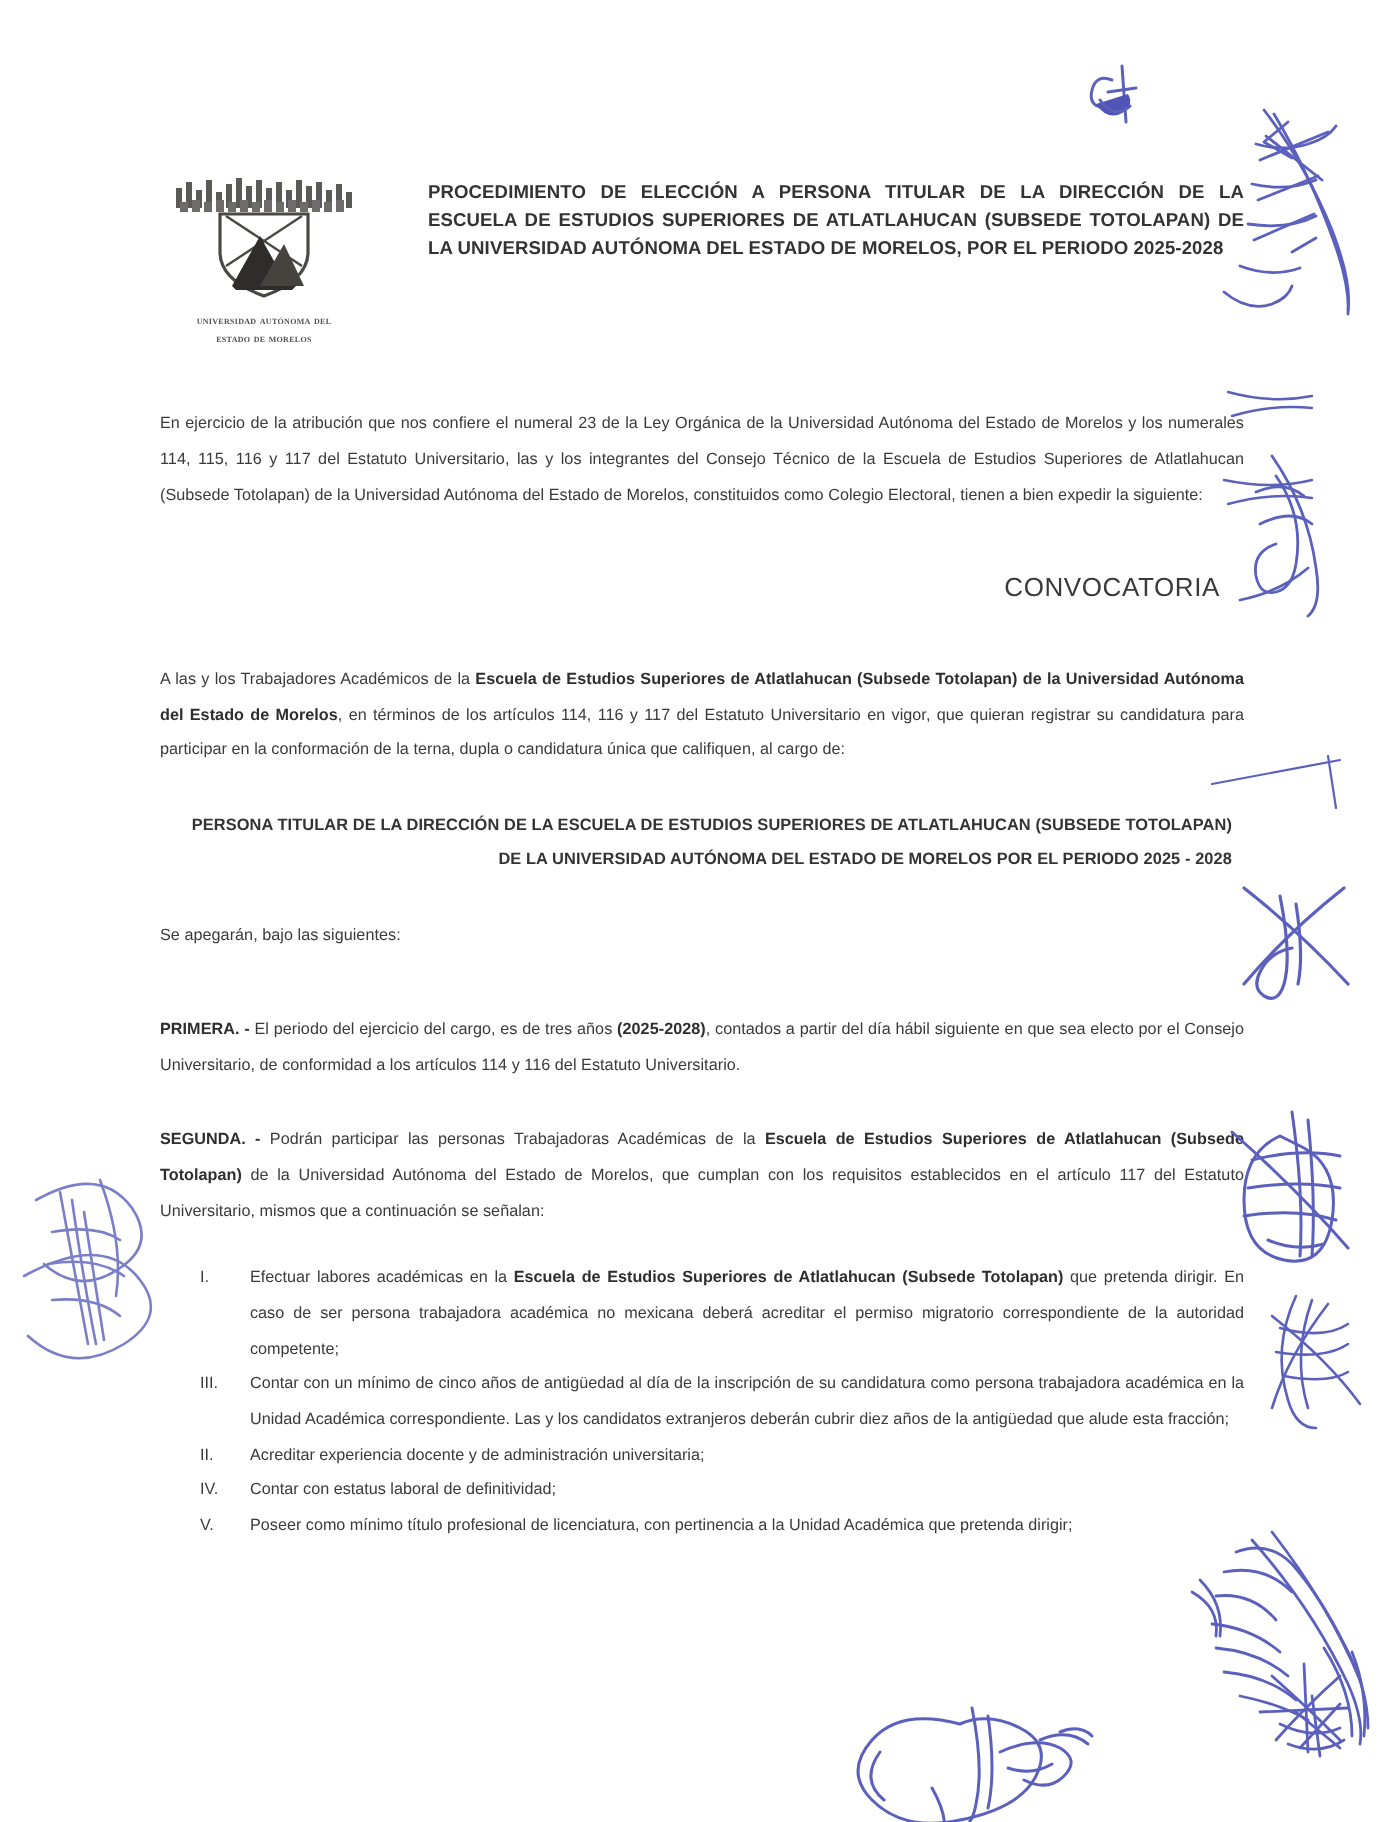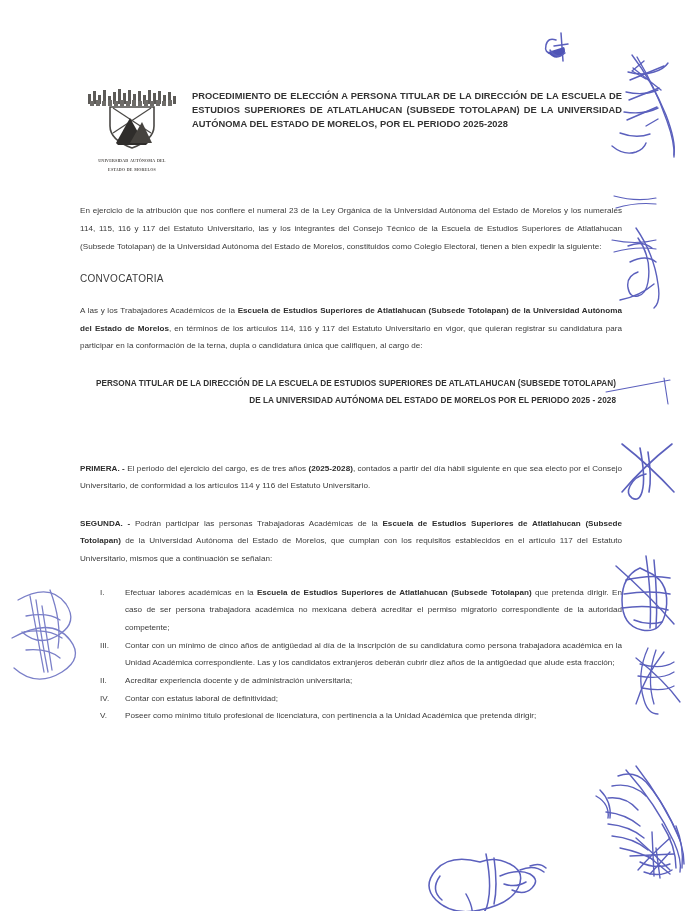--- a/index.html
+++ b/index.html
@@ -41,6 +41,7 @@
     display: flex;
     align-items: flex-start;
     padding: 86px 78px 0 80px;
+    gap: 22px;
   }
   .logo-wrap {
     width: 104px;

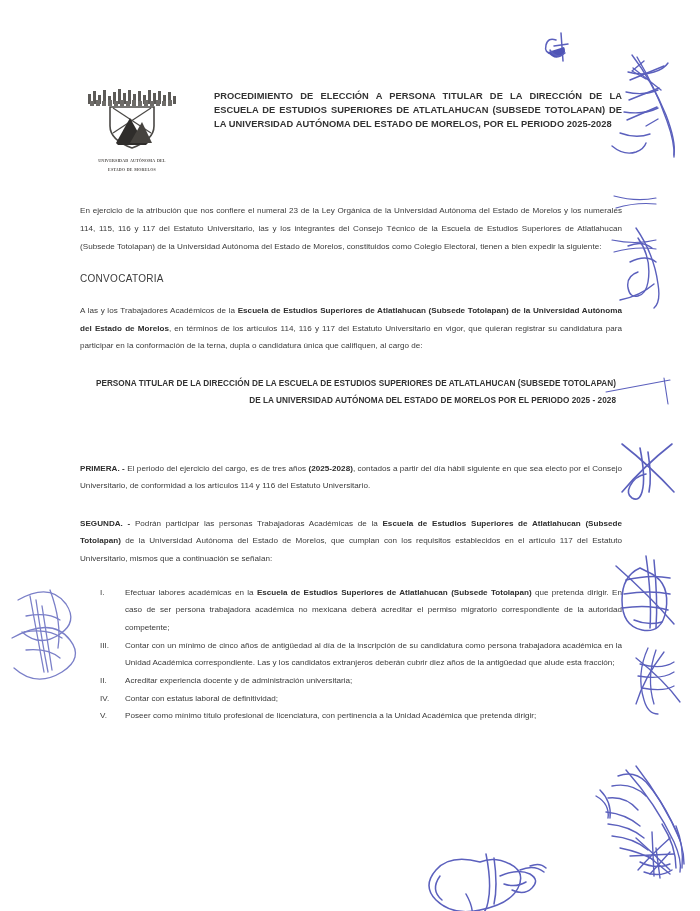--- a/index.html
+++ b/index.html
@@ -89,9 +89,9 @@
   p.para b { font-weight: bold; color: #2e2e2e; }
 
   .center-head {
-    text-align: left;
-    font-size: 10px;
-    margin: 0;
+    text-align: right;
+    font-size: 13px;
+    margin: 12px;
     color: #3a3a3a;
     letter-spacing: 0.3px;
   }

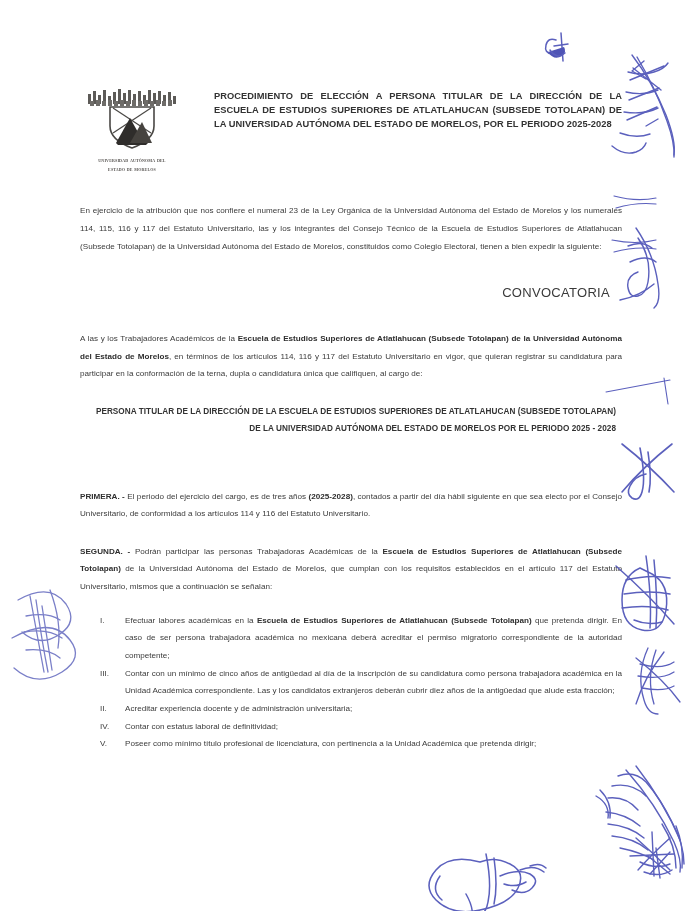--- a/index.html
+++ b/index.html
@@ -226,6 +226,7 @@
 
       <div class="sp-20"></div>
 
+      <p class="para">Se apegarán, bajo las siguientes:</p>
 
       <div class="sp-10"></div>
 

